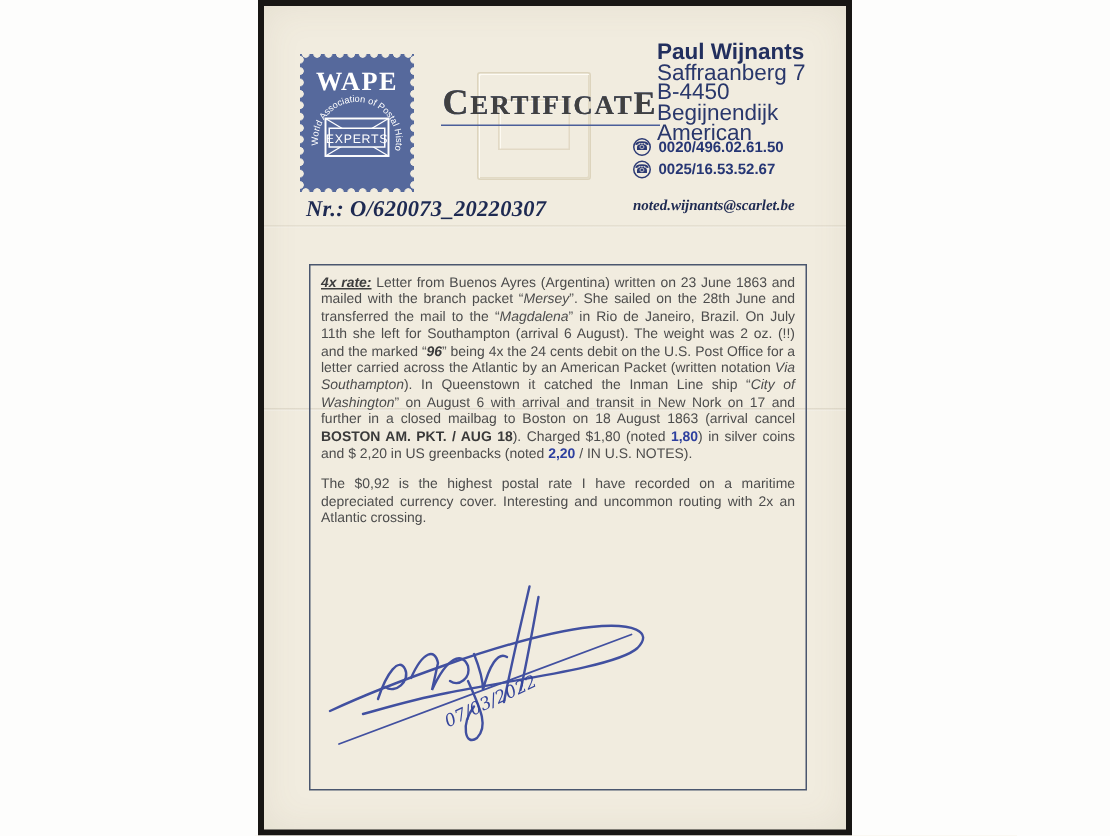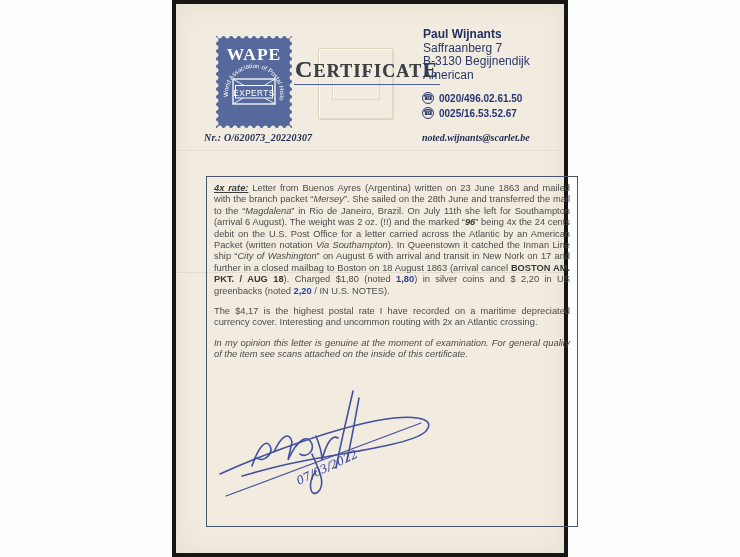--- a/index.html
+++ b/index.html
@@ -49,8 +49,8 @@
   .title .cap-end{font-size:22px;}
 
   
-  .contact{position:absolute;left:251px;top:28px;width:120px;
-           font-size:12px;line-height:13.5px;color:#29376b;}
+  .contact{position:absolute;left:266px;top:28px;width:120px;
+           font-size:15px;line-height:13.5px;color:#29376b;}
   .contact .name{font-weight:bold;color:#222f5e;}
   .phone-row{position:absolute;left:250px;height:14px;display:flex;align-items:center;gap:5px;
              color:#263674;font-size:10px;font-weight:bold;}

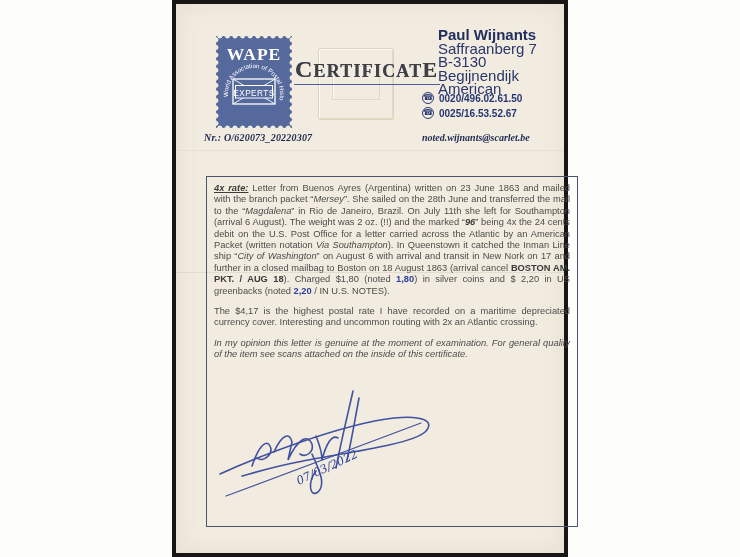--- a/index.html
+++ b/index.html
@@ -24,7 +24,7 @@
           box-shadow:inset 1px 1px 0 rgba(255,253,246,.85);}
 
   
-  .stamp{position:absolute;left:44px;top:36px;width:76px;height:92px;
+  .stamp{position:absolute;left:28px;top:36px;width:76px;height:92px;
     background-image:
       radial-gradient(circle at 50% 0,    #f1ecdf 2.3px, rgba(0,0,0,0) 2.7px),
       radial-gradient(circle at 50% 100%, #f1ecdf 2.3px, rgba(0,0,0,0) 2.7px),

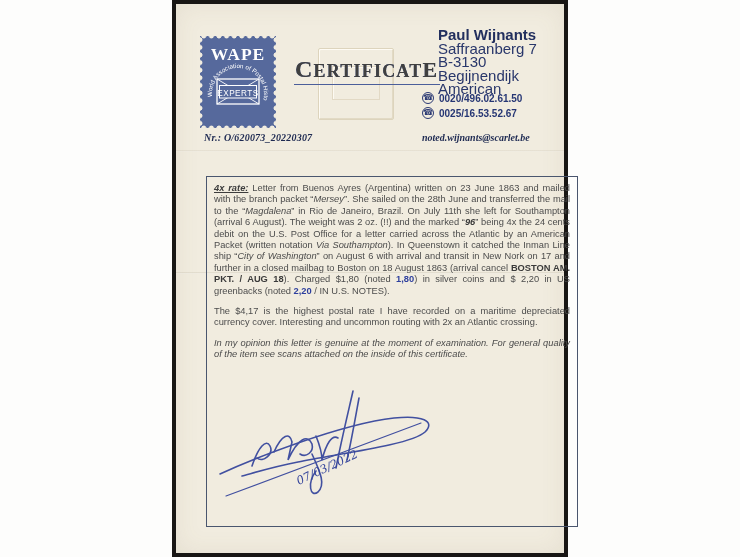--- a/index.html
+++ b/index.html
@@ -112,7 +112,7 @@
     <div class="contact">
       <div class="name">Paul Wijnants</div>
       <div class="addr">Saffraanberg 7</div>
-      <div class="addr">B-3130 Begijnendijk</div>
+      <div class="addr">B-4450 Begijnendijk</div>
       <div class="addr">American</div>
     </div>
 

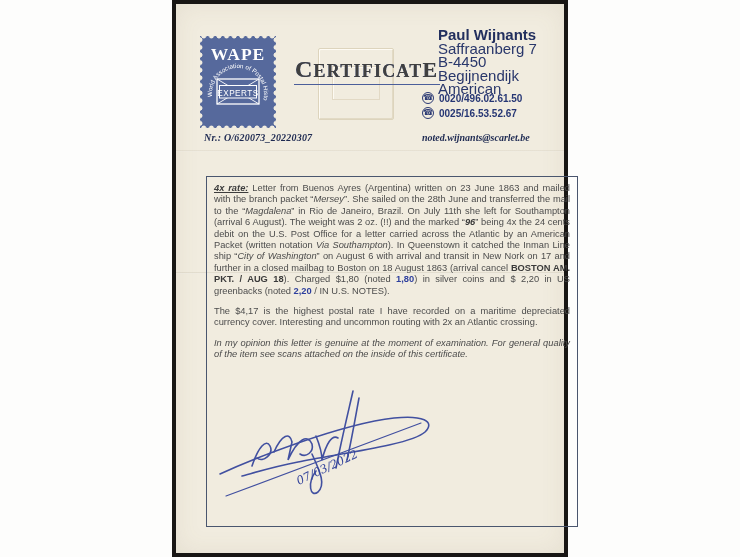--- a/index.html
+++ b/index.html
@@ -59,7 +59,7 @@
               font-size:8px;line-height:1;color:#2c3a74;box-sizing:border-box;
               font-family:"DejaVu Sans",sans-serif;}
   .nr-line{position:absolute;left:32px;top:132px;font-family:"Liberation Serif",serif;
-           font-weight:bold;font-style:italic;font-size:10px;color:#1e2a52;letter-spacing:.2px;}
+           font-weight:bold;font-style:italic;font-size:15px;color:#1e2a52;letter-spacing:.2px;}
   .email-line{position:absolute;left:250px;top:132px;font-family:"Liberation Serif",serif;
            font-weight:bold;font-style:italic;font-size:10px;color:#1e2a52;}
 

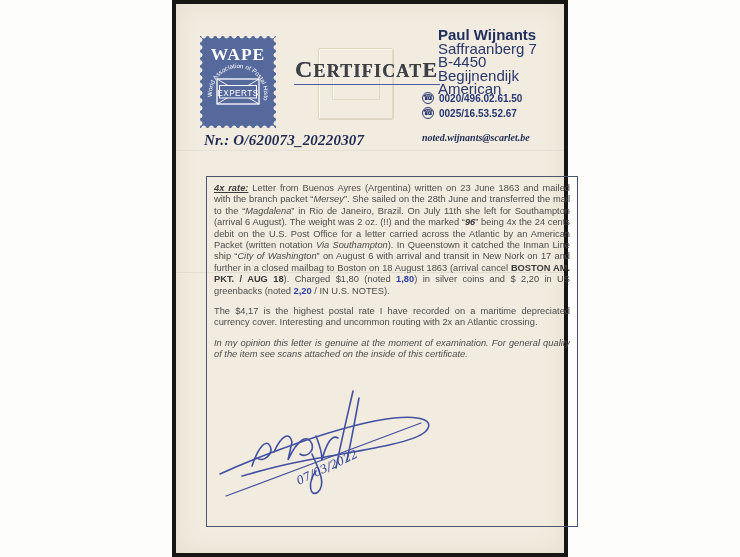--- a/index.html
+++ b/index.html
@@ -64,7 +64,7 @@
            font-weight:bold;font-style:italic;font-size:10px;color:#1e2a52;}
 
   
-  .textbox{position:absolute;left:34px;top:176px;width:372px;height:351px;
+  .textbox{position:absolute;left:34px;top:176px;width:332px;height:351px;
            box-sizing:border-box;border:1.2px solid #4a566e;padding:6px 7px;
            font-size:9.3px;line-height:11.4px;color:#4c4c4c;text-align:justify;}
   .textbox p{margin:0 0 9px 0;}

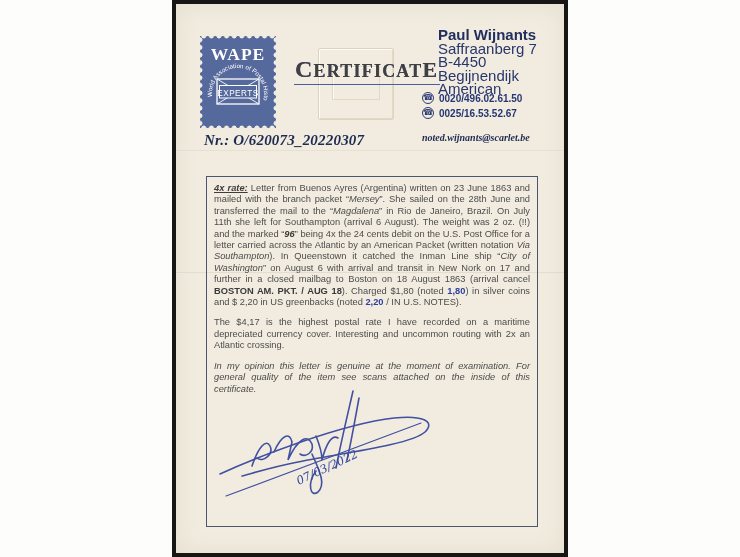--- a/index.html
+++ b/index.html
@@ -130,7 +130,7 @@
 
     <div class="textbox">
       <p><span class="run-lead">4x rate:</span><span class="run-p"> Letter from Buenos Ayres (Argentina) written on 23 June 1863 and mailed with the branch packet “</span><span class="run-i">Mersey</span><span class="run-p">”.  She sailed on the 28th June and transferred the mail to the “</span><span class="run-i">Magdalena</span><span class="run-p">” in Rio de Janeiro, Brazil.  On July 11th she left for Southampton (arrival 6 August).  The weight was 2 oz. (!!) and the marked “</span><span class="run-bi">96</span><span class="run-p">” being 4x the 24 cents debit on the U.S. Post Office for a letter carried across the Atlantic by an American Packet (written notation </span><span class="run-i">Via Southampton</span><span class="run-p">).  In Queenstown it catched the Inman Line ship “</span><span class="run-i">City of Washington</span><span class="run-p">” on August 6 with arrival and transit in New Nork on 17 and further in a closed mailbag to Boston on 18 August 1863 (arrival cancel </span><span class="run-b">BOSTON AM. PKT. / AUG 18</span><span class="run-p">).  Charged $1,80 (noted </span><span class="run-blue">1,80</span><span class="run-p">) in silver coins and $ 2,20 in US greenbacks (noted </span><span class="run-blue">2,20</span><span class="run-p"> / IN U.S. NOTES).</span></p>
-      <p>The $4,17 is the highest postal rate I have recorded on a maritime depreciated currency cover.  Interesting and uncommon routing with 2x an Atlantic crossing.</p>
+      <p>The $0,92 is the highest postal rate I have recorded on a maritime depreciated currency cover.  Interesting and uncommon routing with 2x an Atlantic crossing.</p>
       <p class="closing">In my opinion this letter is genuine at the moment of examination.  For general quality of the item see scans attached on the inside of this certificate.</p>
     </div>
 

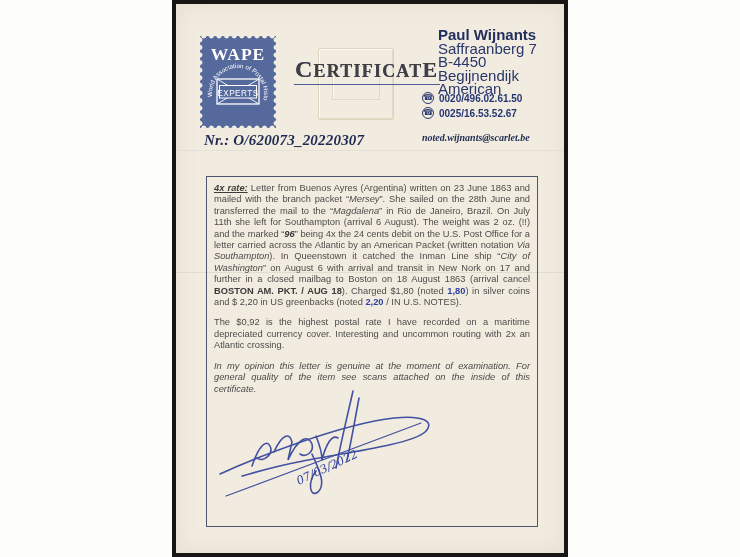--- a/index.html
+++ b/index.html
@@ -131,7 +131,6 @@
     <div class="textbox">
       <p><span class="run-lead">4x rate:</span><span class="run-p"> Letter from Buenos Ayres (Argentina) written on 23 June 1863 and mailed with the branch packet “</span><span class="run-i">Mersey</span><span class="run-p">”.  She sailed on the 28th June and transferred the mail to the “</span><span class="run-i">Magdalena</span><span class="run-p">” in Rio de Janeiro, Brazil.  On July 11th she left for Southampton (arrival 6 August).  The weight was 2 oz. (!!) and the marked “</span><span class="run-bi">96</span><span class="run-p">” being 4x the 24 cents debit on the U.S. Post Office for a letter carried across the Atlantic by an American Packet (written notation </span><span class="run-i">Via Southampton</span><span class="run-p">).  In Queenstown it catched the Inman Line ship “</span><span class="run-i">City of Washington</span><span class="run-p">” on August 6 with arrival and transit in New Nork on 17 and further in a closed mailbag to Boston on 18 August 1863 (arrival cancel </span><span class="run-b">BOSTON AM. PKT. / AUG 18</span><span class="run-p">).  Charged $1,80 (noted </span><span class="run-blue">1,80</span><span class="run-p">) in silver coins and $ 2,20 in US greenbacks (noted </span><span class="run-blue">2,20</span><span class="run-p"> / IN U.S. NOTES).</span></p>
       <p>The $0,92 is the highest postal rate I have recorded on a maritime depreciated currency cover.  Interesting and uncommon routing with 2x an Atlantic crossing.</p>
-      <p class="closing">In my opinion this letter is genuine at the moment of examination.  For general quality of the item see scans attached on the inside of this certificate.</p>
     </div>
 
     <svg class="signature" width="232" height="122" viewBox="0 0 232 122">

